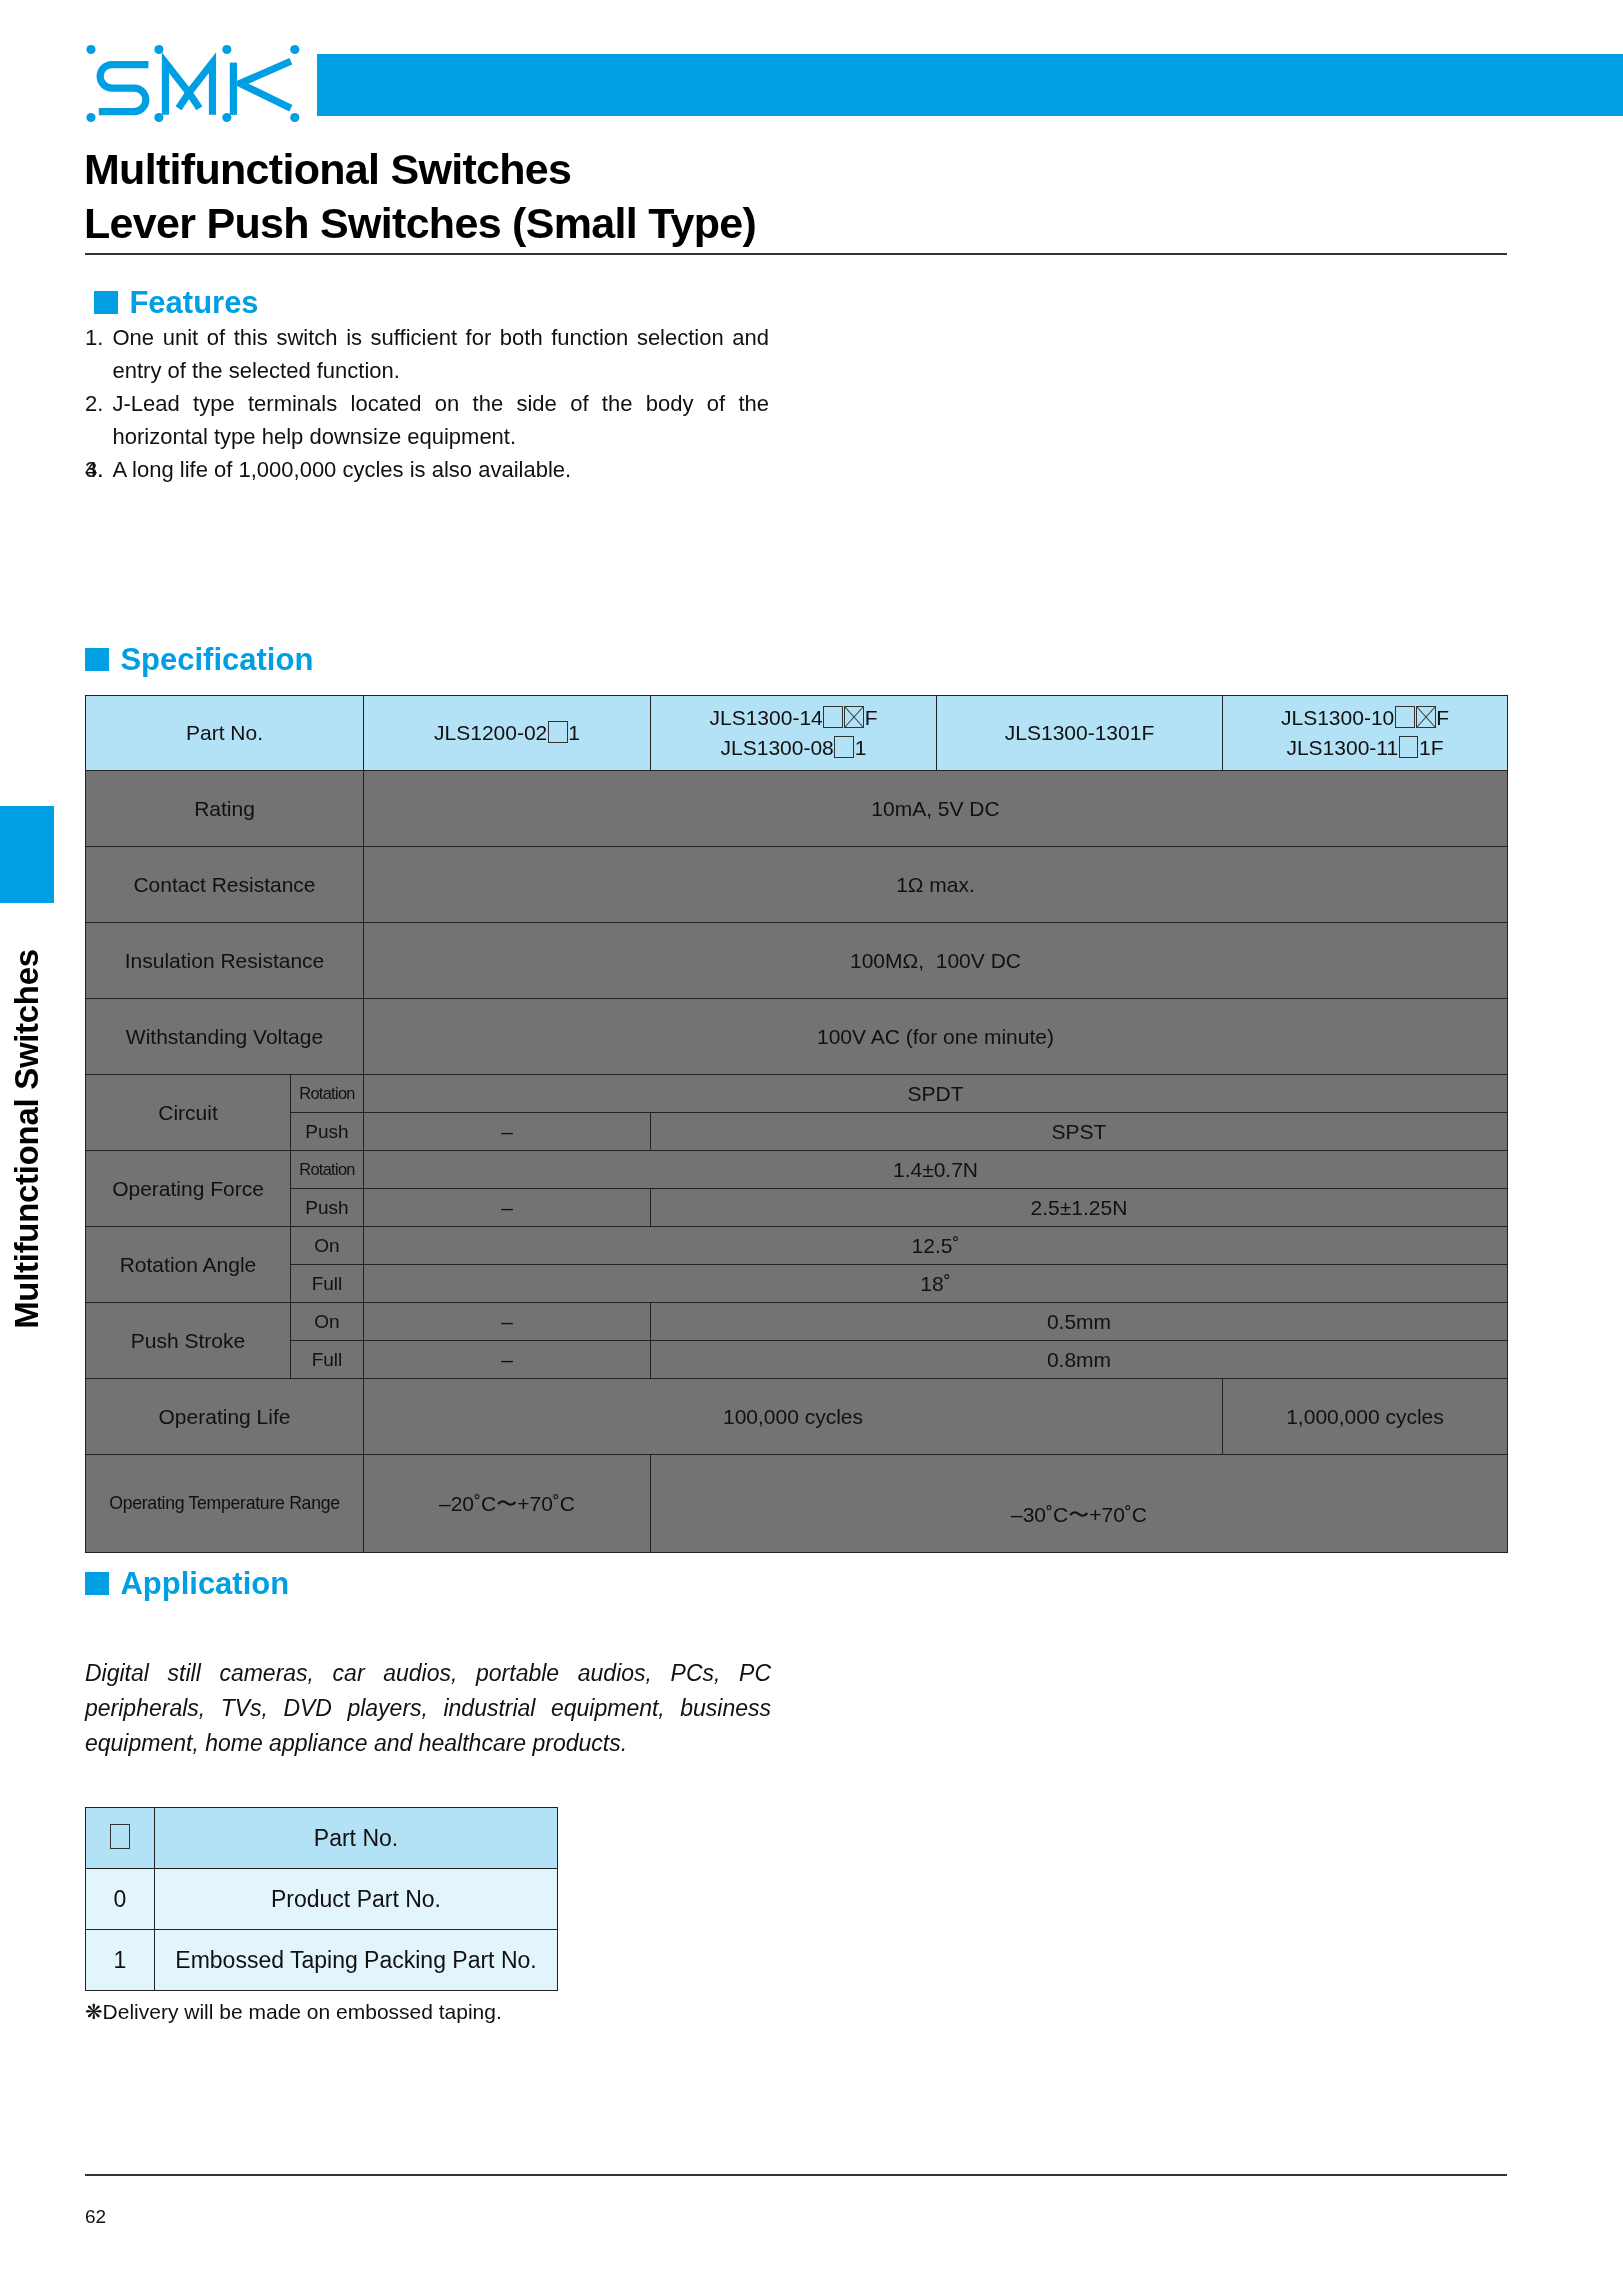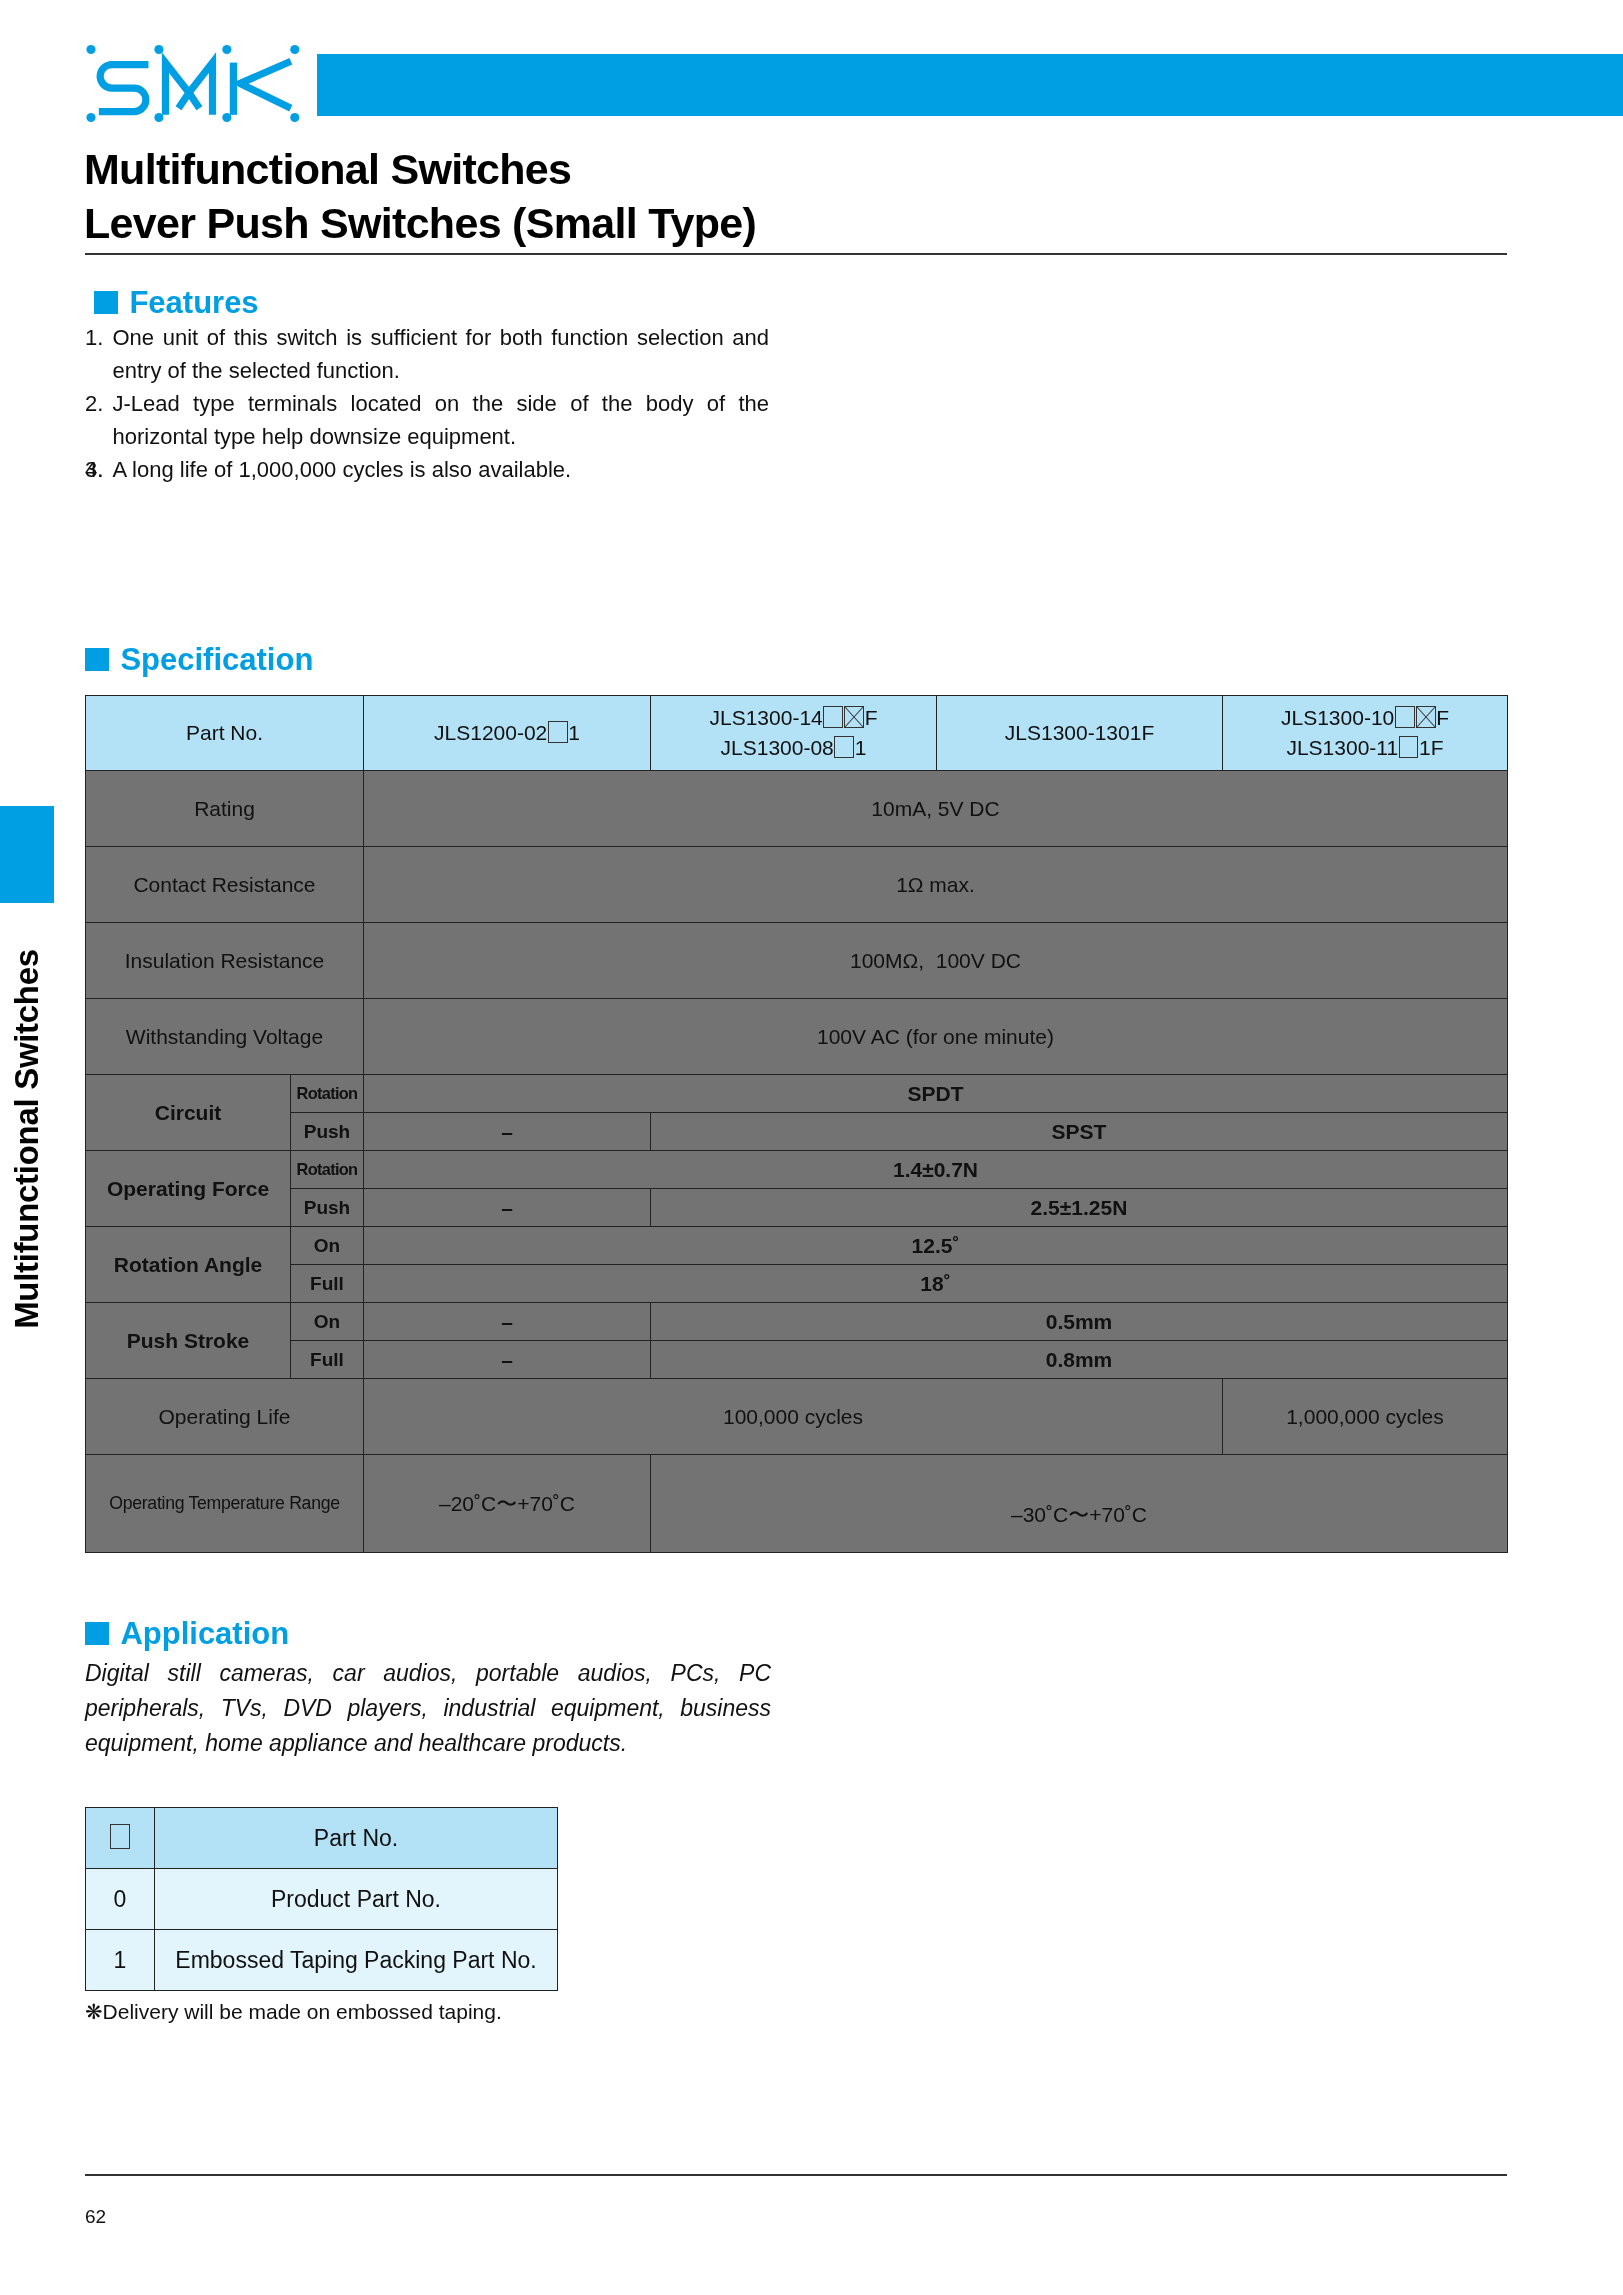--- a/index.html
+++ b/index.html
@@ -30,7 +30,7 @@
                   background:#737373; padding:0; }
   table.spec tr.hdr td { background:#b3e2f6; height:74px; line-height:30px; }
   table.spec tr.tall td { height:75px; }
-  table.spec tr.short td { height:37px;font-weight:bold; }
+  table.spec tr.short td { height:37px; }
   table.spec td.sub { font-size:19px; }
   table.spec td.sub.small { font-size:16.4px; letter-spacing:-0.7px; }
   table.spec td.lab-small { font-size:17.7px; letter-spacing:-0.3px; }

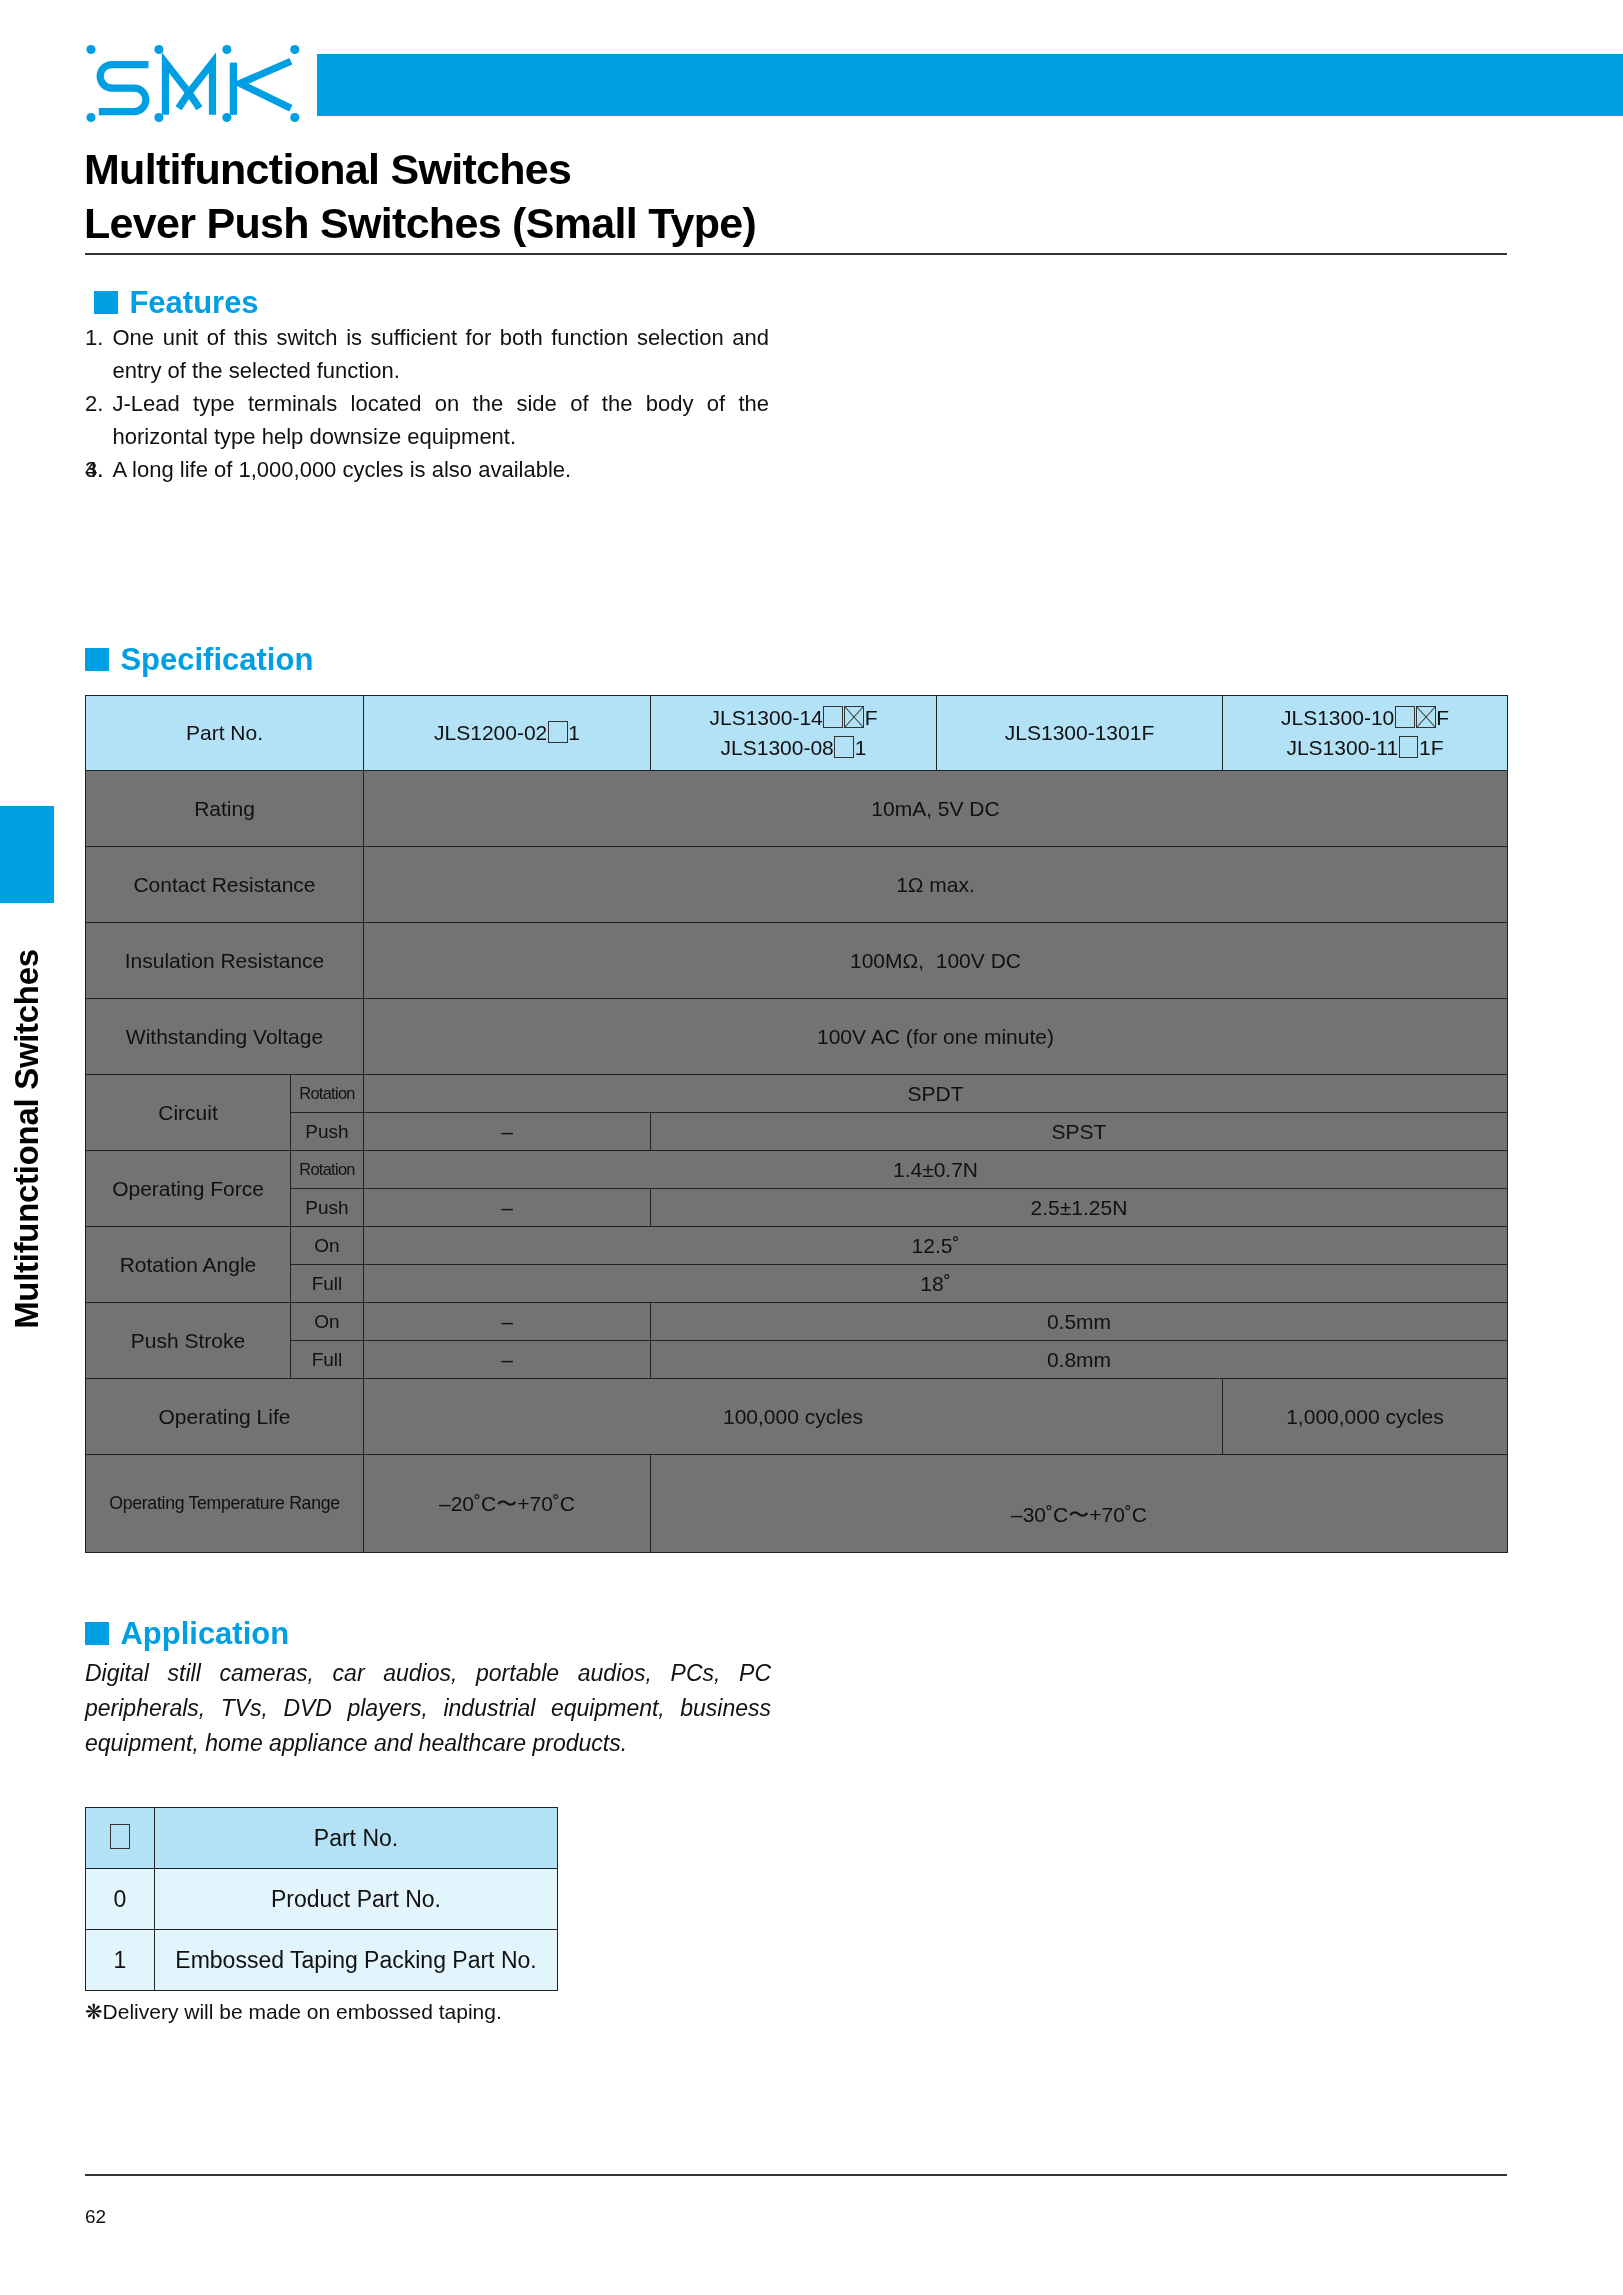--- a/index.html
+++ b/index.html
@@ -208,7 +208,7 @@
 </tbody>
   </table>
 
-<div class="abs sec-head" style="top:1618px;text-align:center;">
+<div class="abs sec-head" style="top:1568px;text-align:center;">
   <span class="sq"></span>
   <span>Application</span>
 </div>

